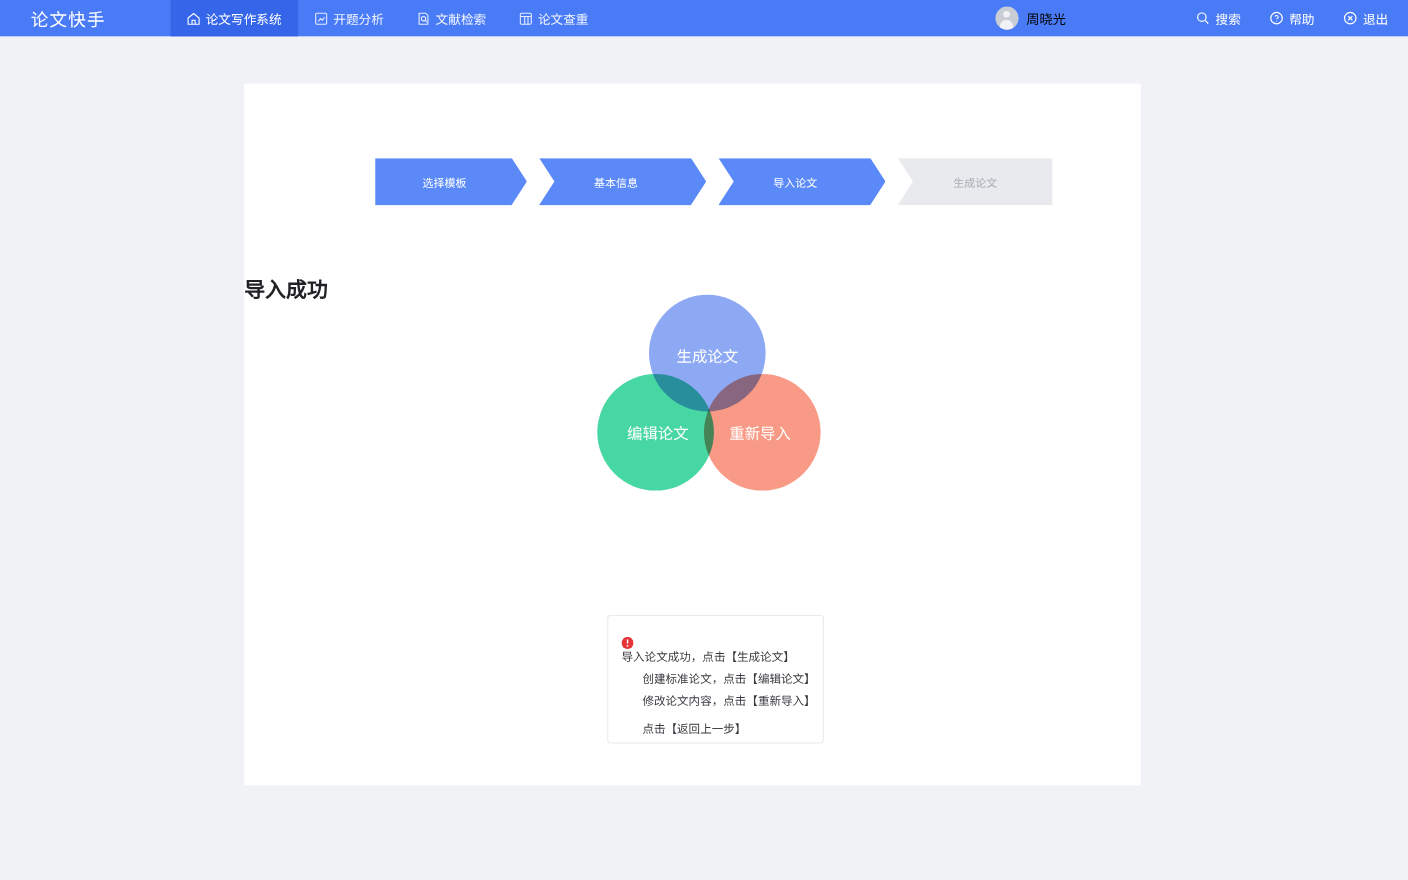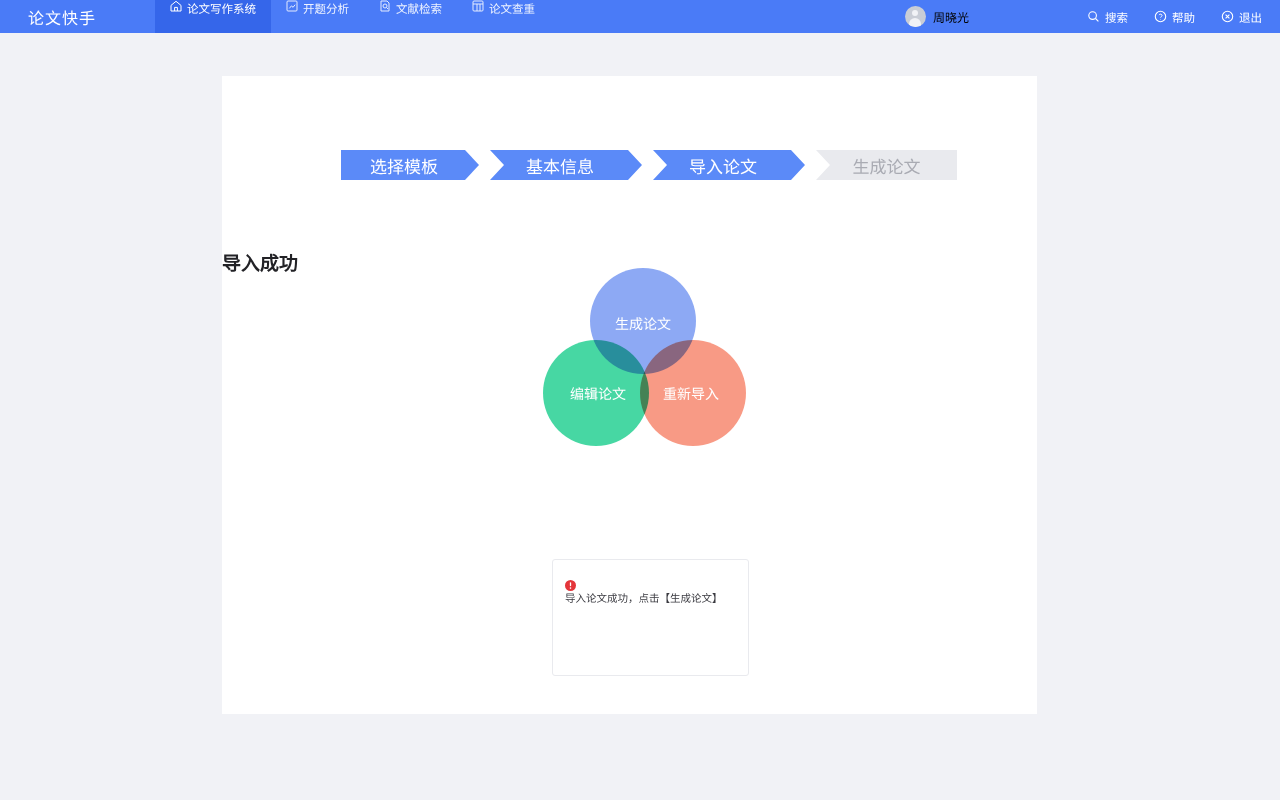--- a/index.html
+++ b/index.html
@@ -25,7 +25,7 @@
   }
   .nav { display: flex; align-items: stretch; height: 33px; }
   .nav-item {
-    display: flex; gap: 5px;
+    display: flex; align-items: center; gap: 5px;
     padding: 0 15px; height: 33px;
     color: #eef3ff; font-size: 11.5px; white-space: nowrap;
     cursor: pointer;

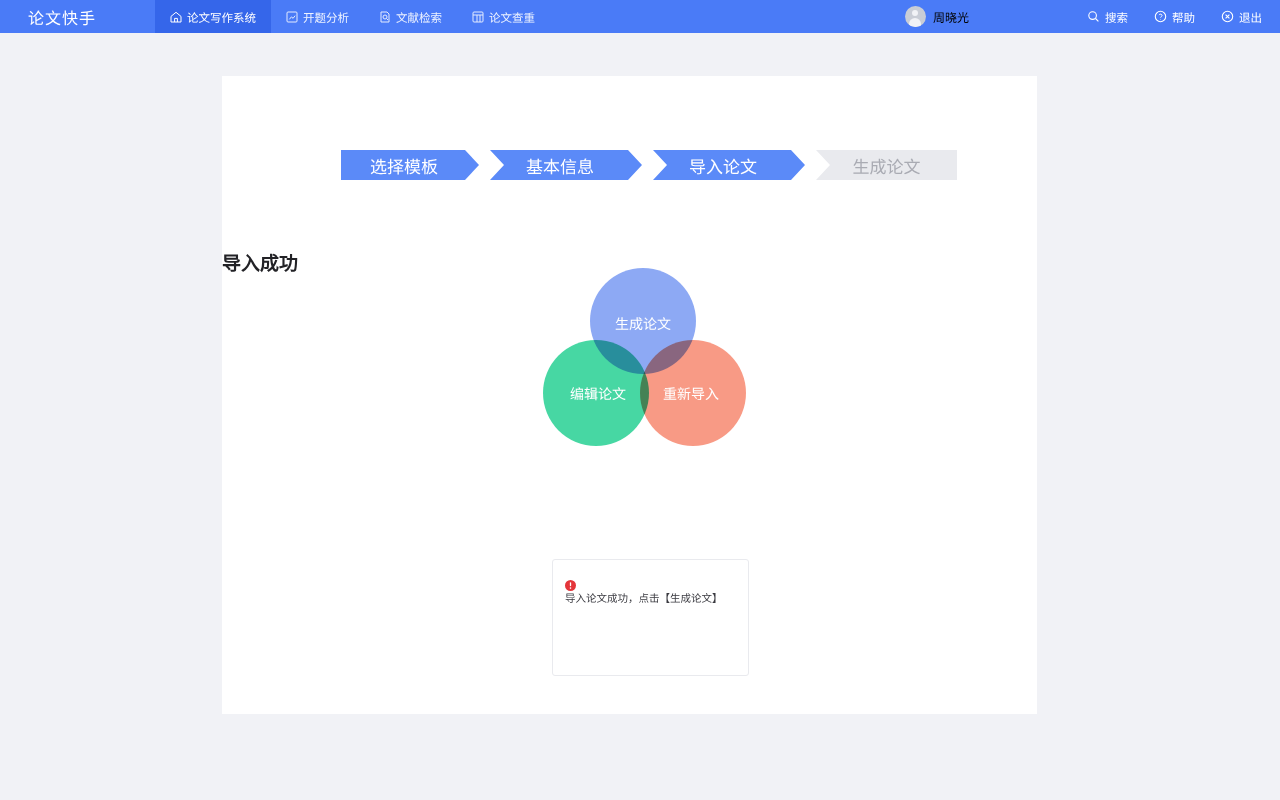--- a/index.html
+++ b/index.html
@@ -74,9 +74,9 @@
     display: flex; align-items: center; height: 30px;
   }
   .step {
-    position: relative; height: 30px;
+    position: relative; height: 43px;
     display: flex; align-items: center; justify-content: center;
-    font-size: 17px; color: #ffffff;
+    font-size: 10px; color: #ffffff;
     background: #5b8af8;
     margin-right: 11px;
     cursor: pointer;

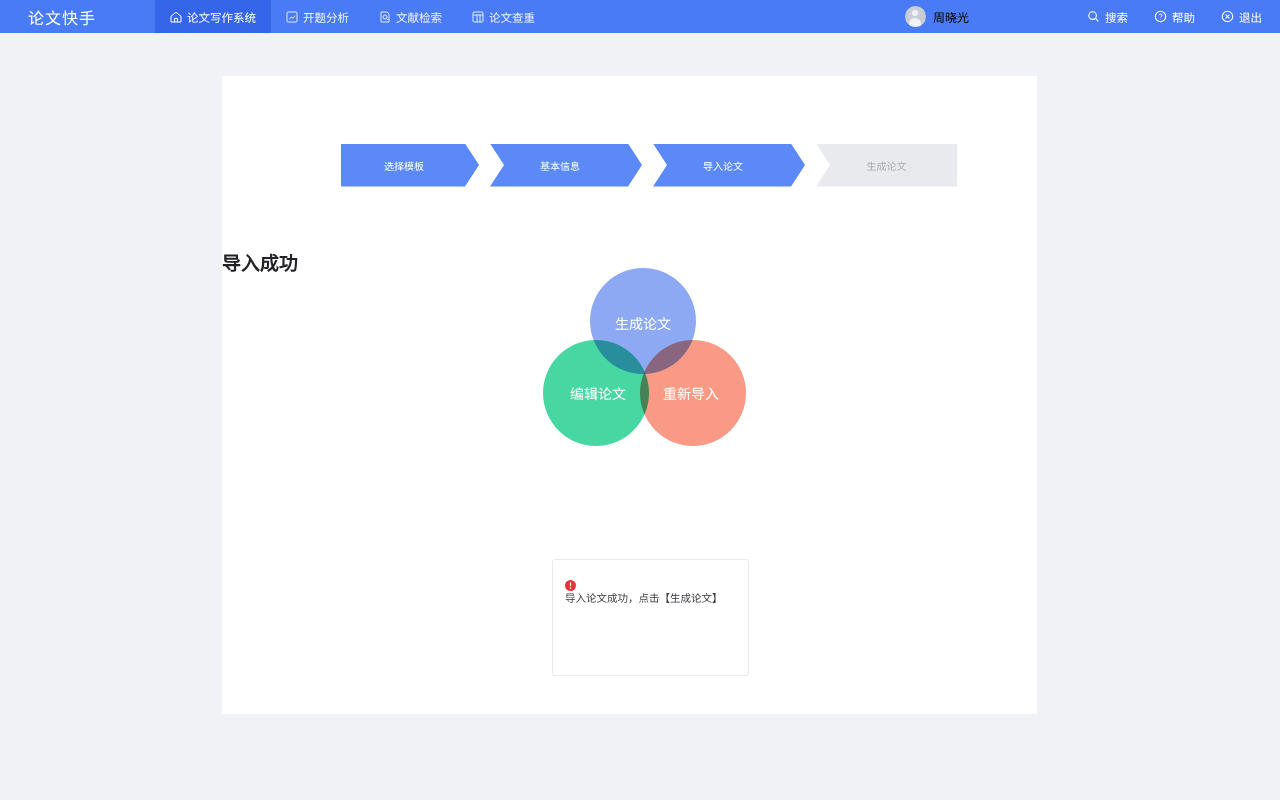--- a/index.html
+++ b/index.html
@@ -260,6 +260,11 @@
         </span>
         <span class="info-line">导入论文成功，点击【生成论文】</span>
       </div>
+      <div class="info-rest">
+        <div class="info-line">创建标准论文，点击【编辑论文】</div>
+        <div class="info-line">修改论文内容，点击【重新导入】</div>
+        <div class="info-line info-gap">点击【返回上一步】</div>
+      </div>
     </div>
 
   </div>

